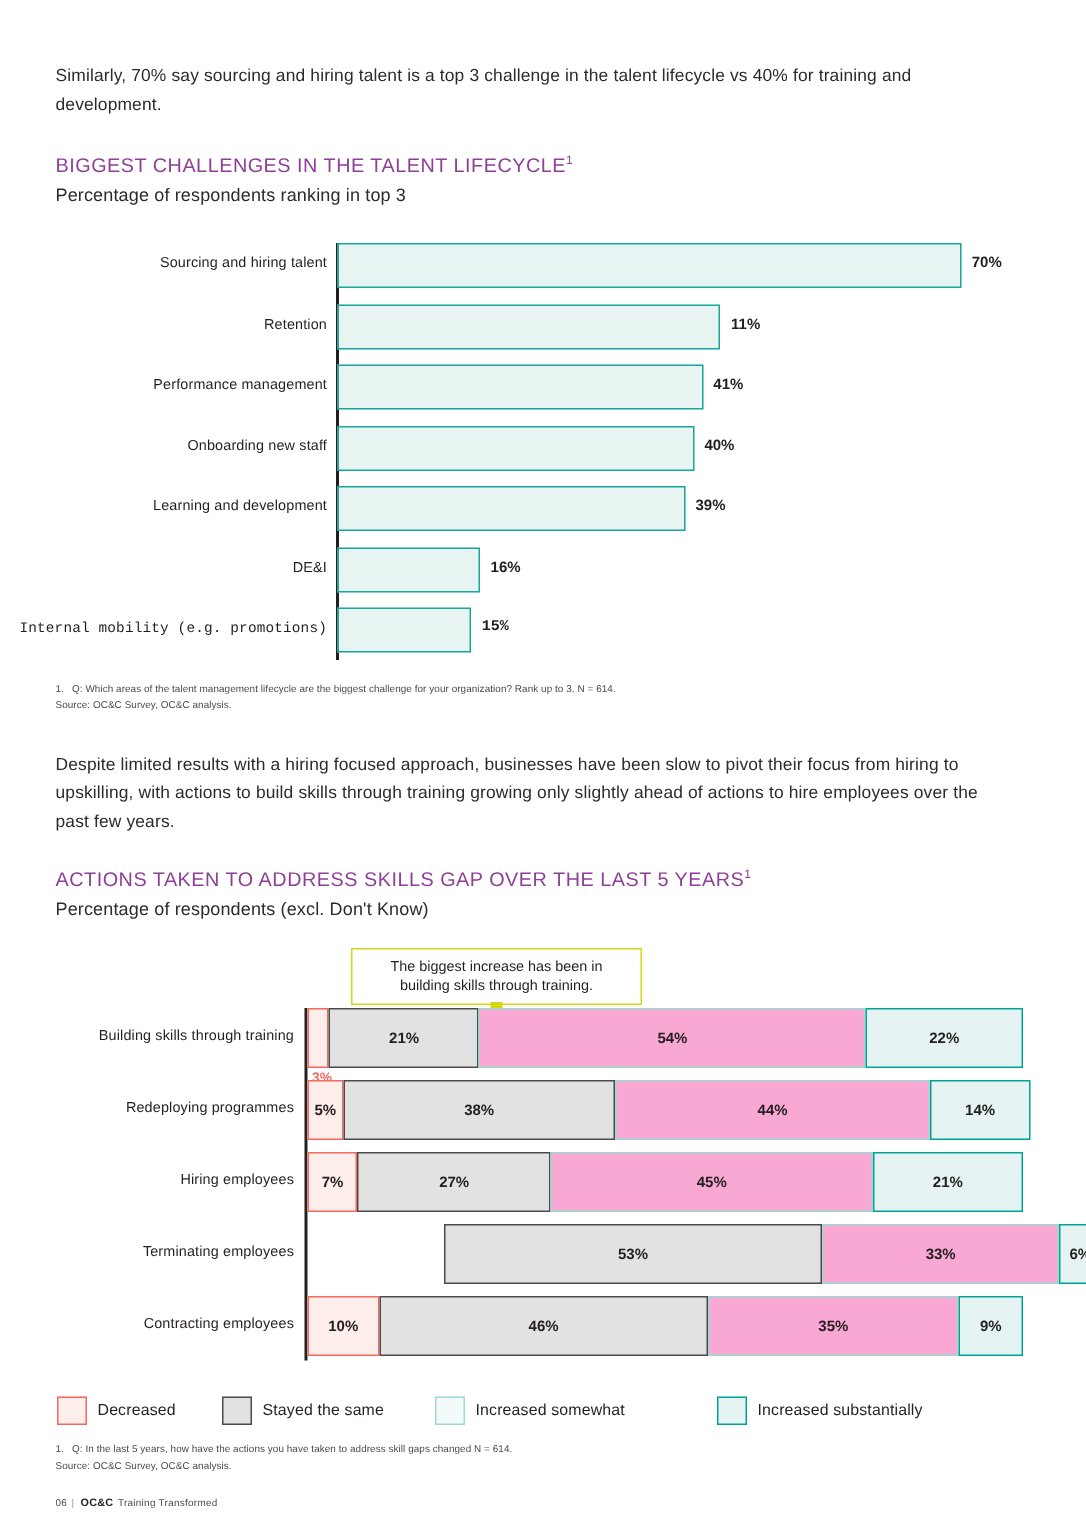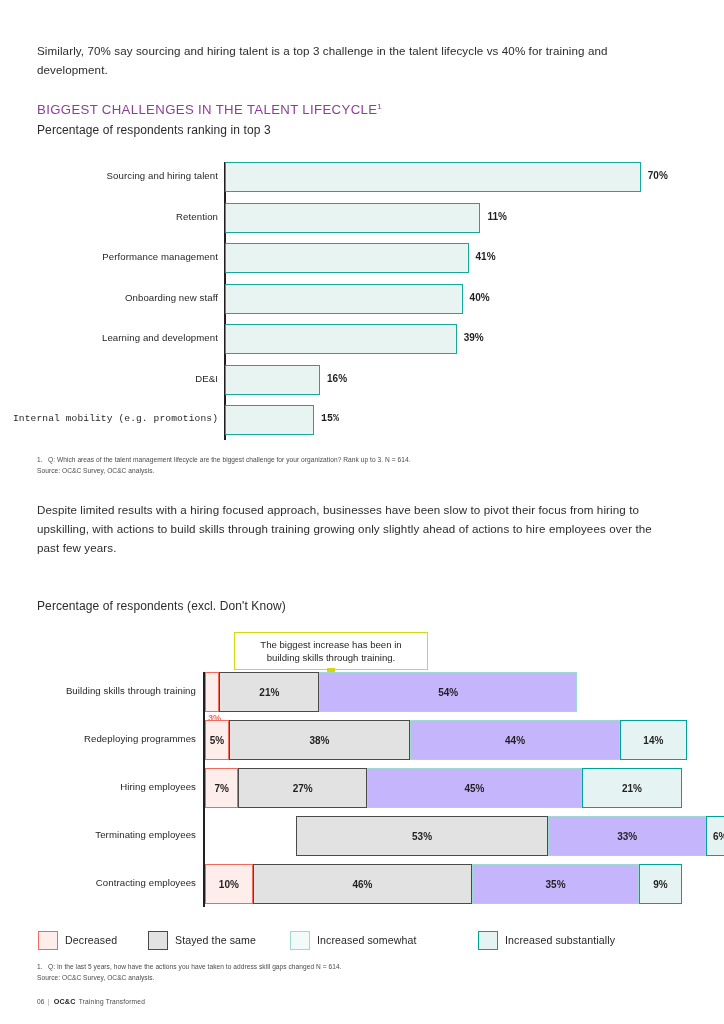--- a/index.html
+++ b/index.html
@@ -331,6 +331,7 @@
 
   <div class="body-para" id="mid-para">Despite limited results with a hiring focused approach, businesses have been slow to pivot their focus from hiring to upskilling, with actions to build skills through training growing only slightly ahead of actions to hire employees over the past few years.</div>
 
+  <div class="section-heading" id="heading-2"><span>ACTIONS TAKEN TO ADDRESS SKILLS GAP OVER THE LAST 5 YEARS</span><sup>1</sup></div>
   <div class="section-sub" id="subtitle-2">Percentage of respondents (excl. Don't Know)</div>
 
   <div id="callout">

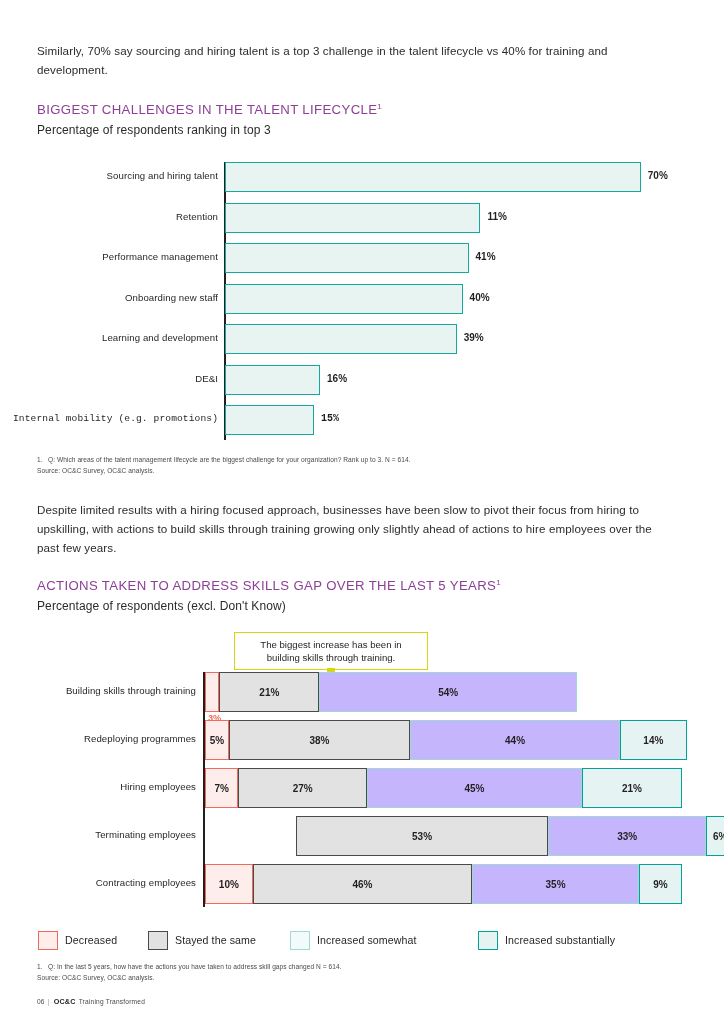--- a/index.html
+++ b/index.html
@@ -198,7 +198,7 @@
   }
   .seg-decreased      { background: #fdeeeb; border: 1.3px solid #f1695a; }
   .seg-same           { background: #e2e2e2; border: 1.3px solid #4a4a4a; }
-  .seg-somewhat       { background: #c4b5fd; border: 1.1px solid #9fd9d3; }
+  .seg-somewhat       { background: #f9a8d4; border: 1.1px solid #9fd9d3; }
   .seg-substantially  { background: #e5f4f2; border: 1.4px solid #00a496; }
 
   #chart2 .outside-label {

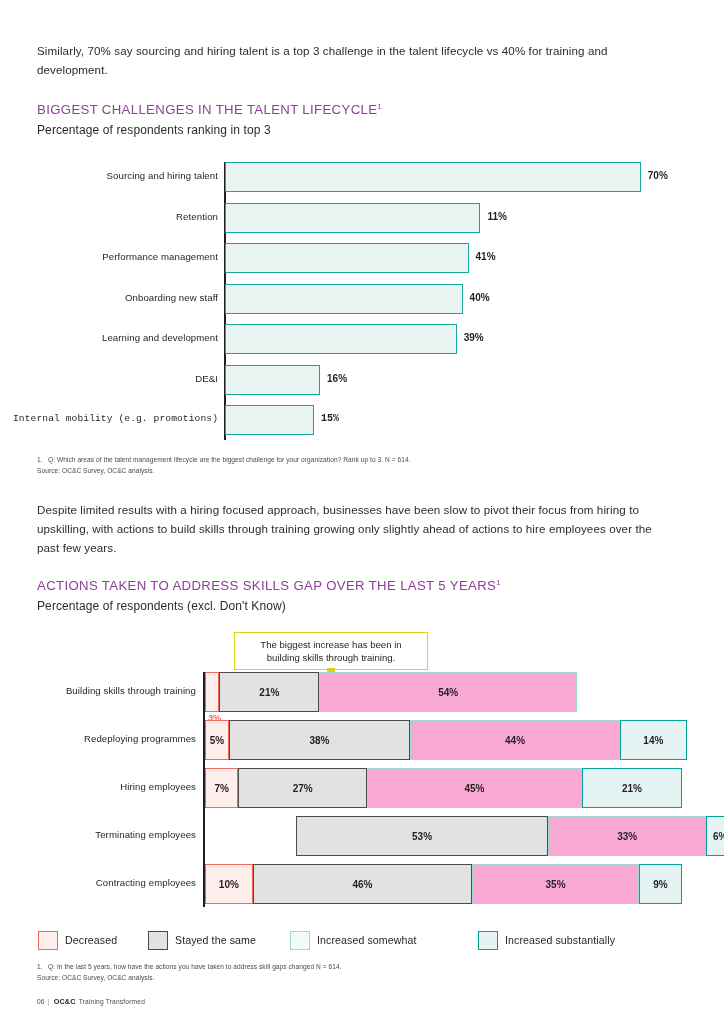--- a/index.html
+++ b/index.html
@@ -353,6 +353,7 @@
             <div class="outside-label" style="left: 3px; top: 41px;">3%</div>
             <div class="seg seg-same" style="left: 14.31px; width: 100.17px;">21%</div>
             <div class="seg seg-somewhat" style="left: 114.48px; width: 257.58px;">54%</div>
+            <div class="seg seg-substantially" style="left: 372.06px; width: 104.94px;">22%</div>
           </div>
         </div>
         <div class="c2-row" style="top: 52px;">

